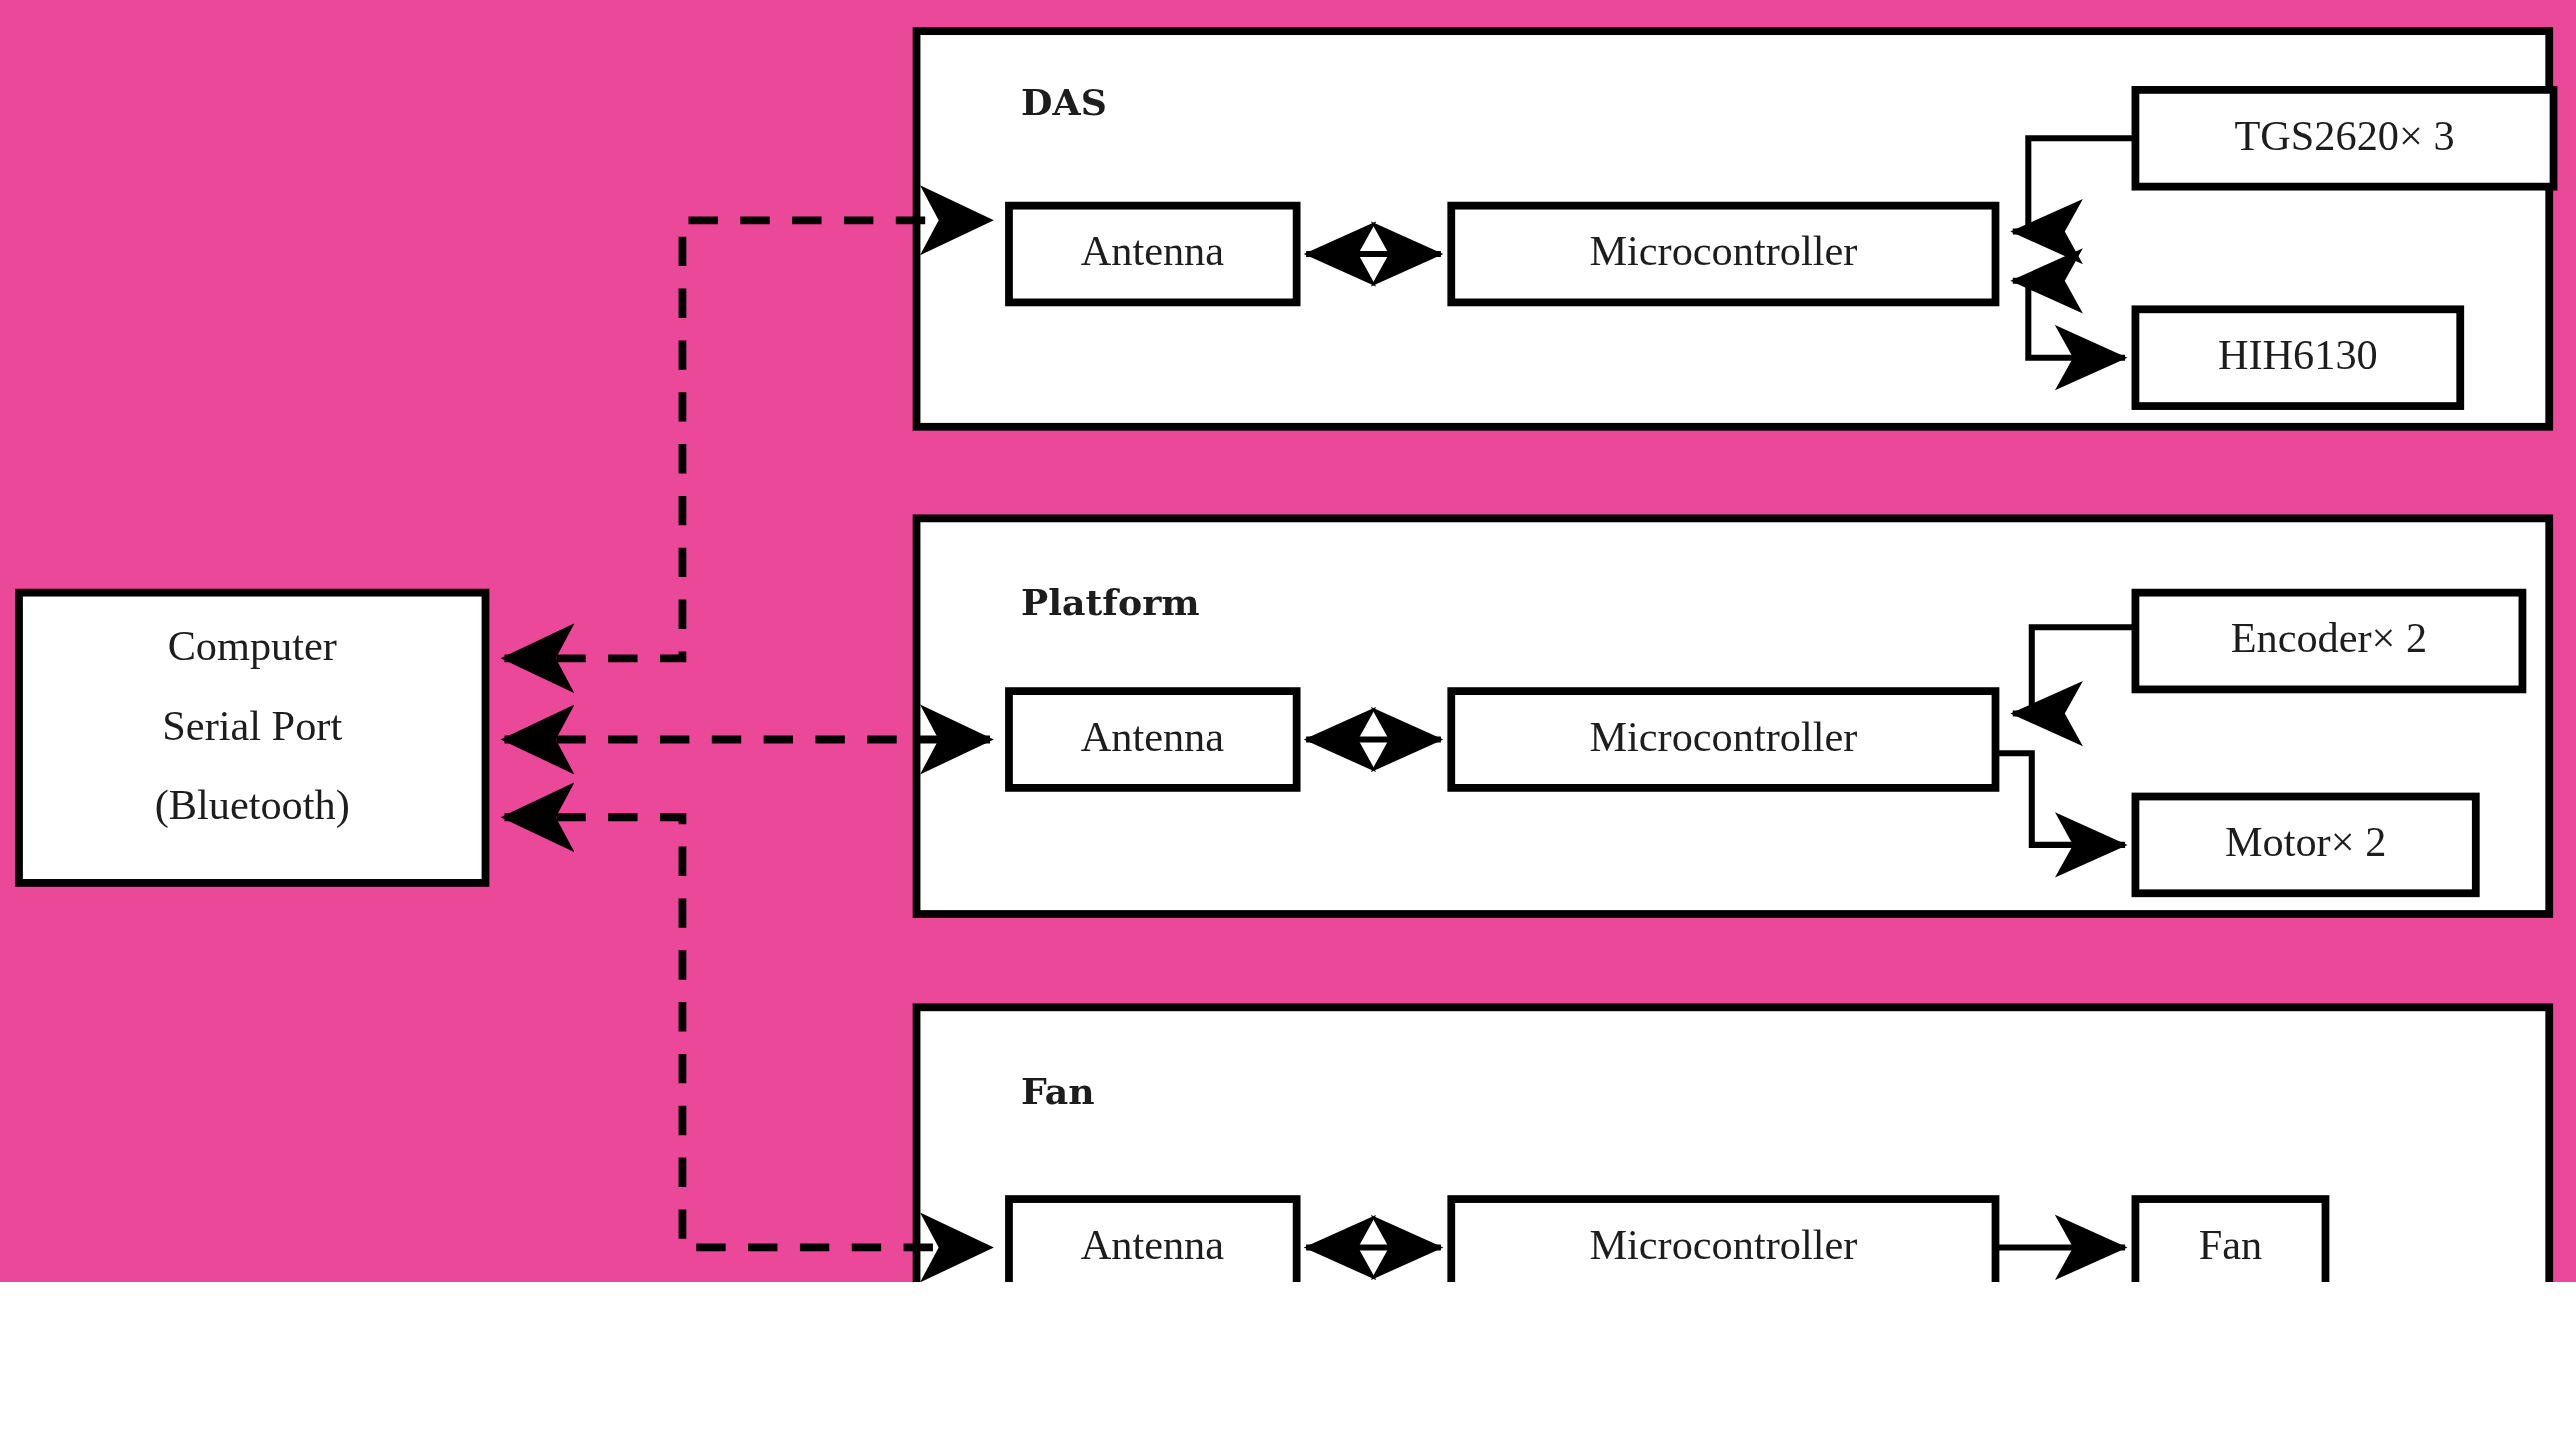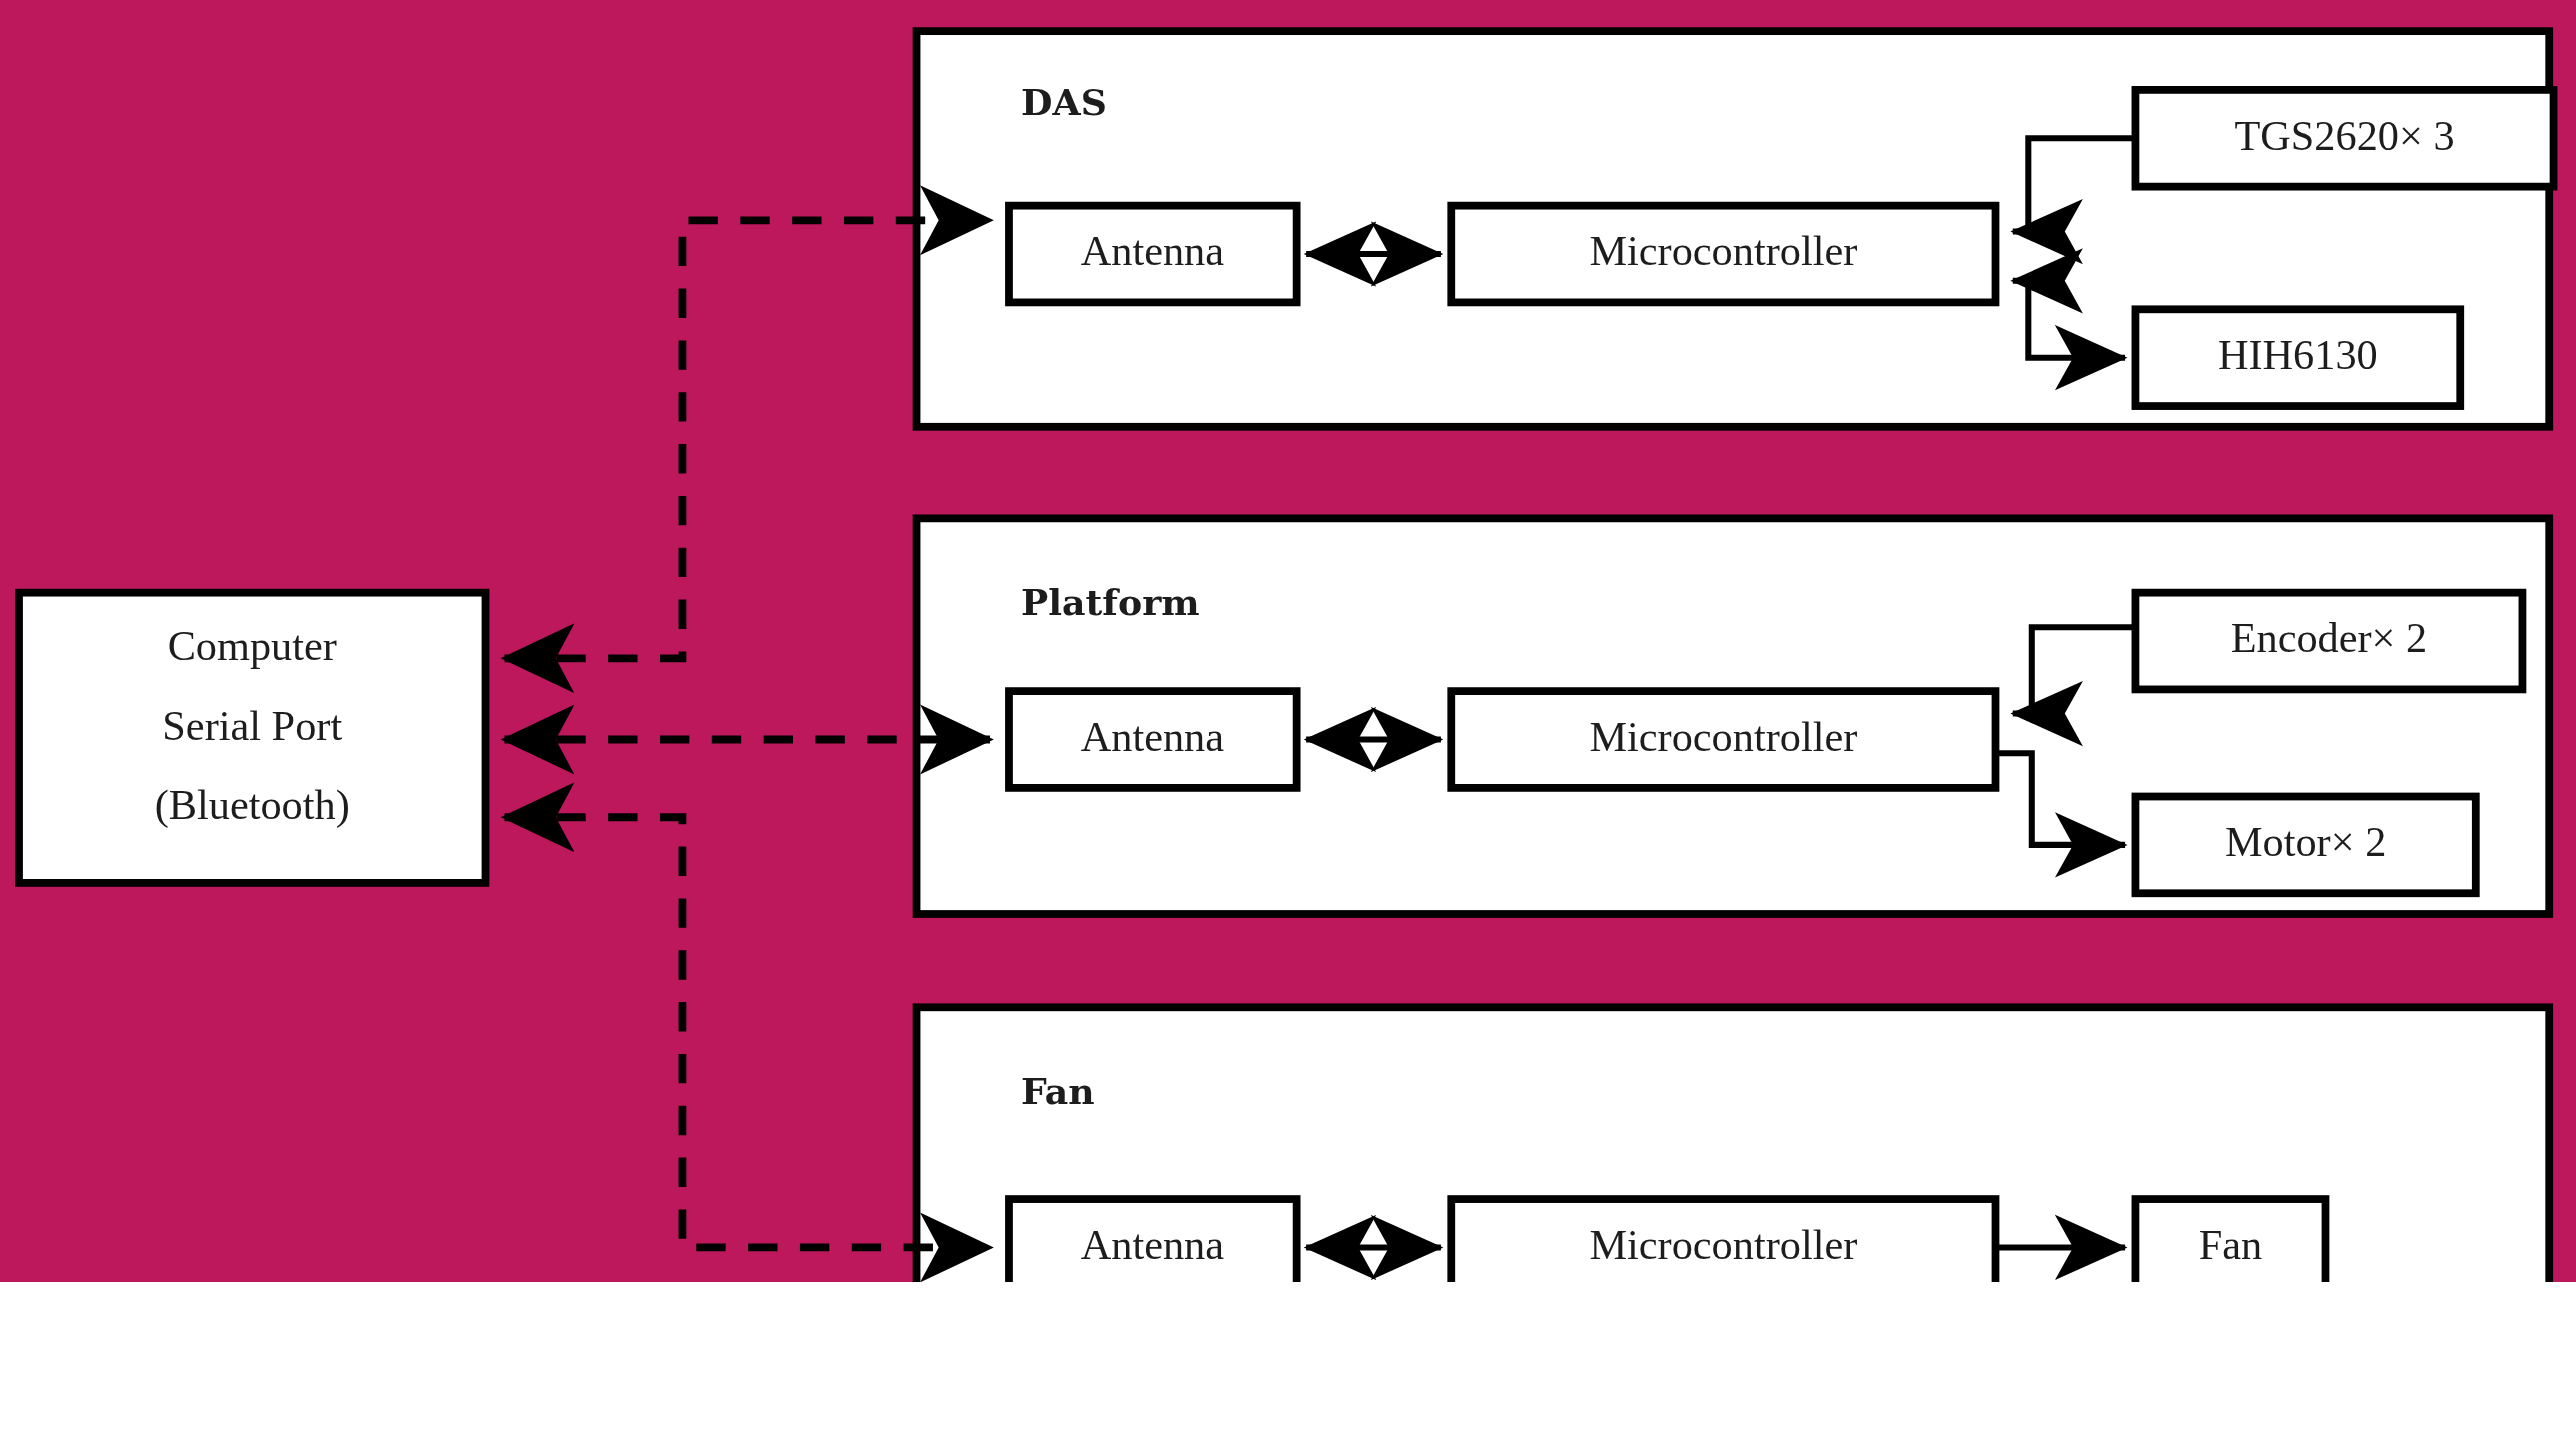--- a/index.html
+++ b/index.html
@@ -11,7 +11,7 @@
     position: relative;
     width: 2576px;
     height: 1282px;
-    background: #be185d;
+    background: #ec4899;
     overflow: hidden;
     font-family: "Liberation Serif", "DejaVu Serif", serif;
   }

